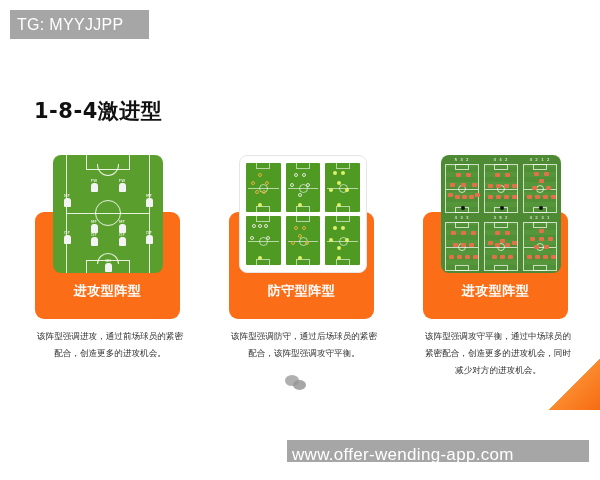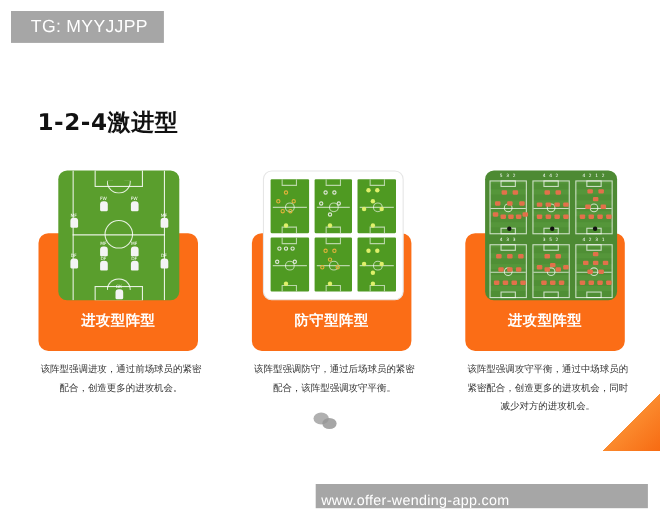--- a/index.html
+++ b/index.html
@@ -9,7 +9,7 @@
     .tg-badge {
       position: absolute; left: 10px; top: 10px; width: 139px; height: 29px;
       background: #a6a6a6; color: #fff; font-family: "Liberation Sans", sans-serif;
-      font-size: 16px; line-height: 29px; padding-left: 18px; letter-spacing: 0.3px;
+      font-size: 16px; line-height: 29px; padding-left: 7px; letter-spacing: 0.3px;
     }
     .page-title {
       position: absolute; left: 34px; top: 97px; font-size: 21px; font-weight: bold;

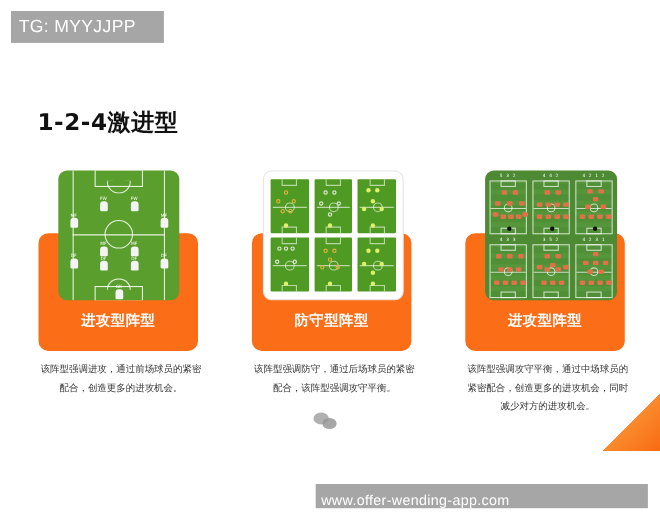--- a/index.html
+++ b/index.html
@@ -94,7 +94,7 @@
 
 <div class="tg-badge">TG: MYYJJPP</div>
 
-<div class="page-title">1-2-4激进型</div>
+<div class="page-title">1-8-4激进型</div>
 
 <div class="card" style="left:35px;">
   <div class="orange">

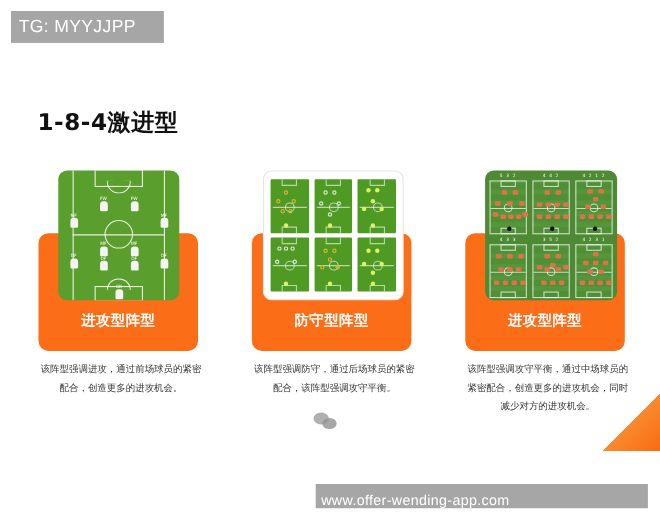--- a/index.html
+++ b/index.html
@@ -86,7 +86,7 @@
     .url-badge {
       position: absolute; left: 287px; top: 440px; width: 302px; height: 22px;
       background: #a6a6a6; color: #fff; font-family: "Liberation Sans", sans-serif;
-      font-size: 13px; line-height: 29px; padding-left: 5px; letter-spacing: 0.3px;
+      font-size: 17px; line-height: 29px; padding-left: 5px; letter-spacing: 0.3px;
     }
   </style>
 </head>

